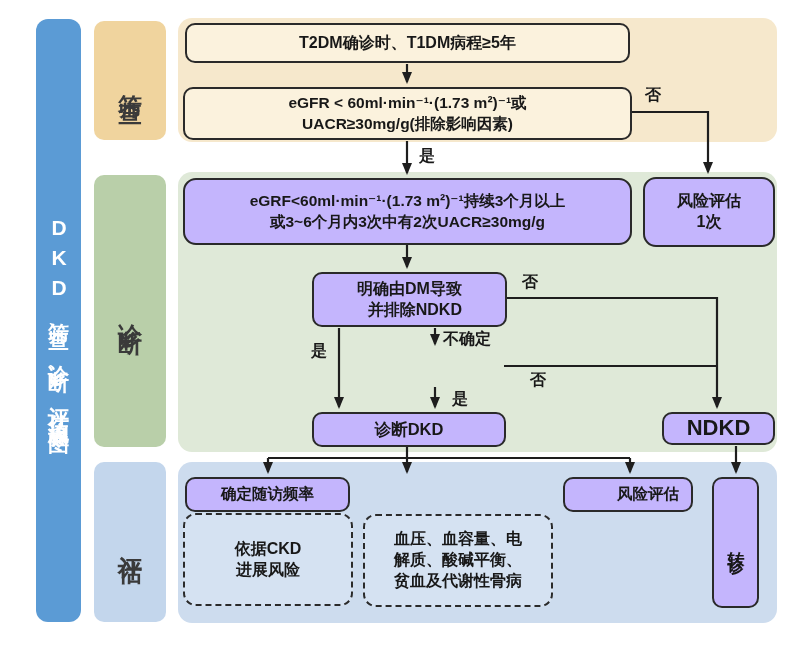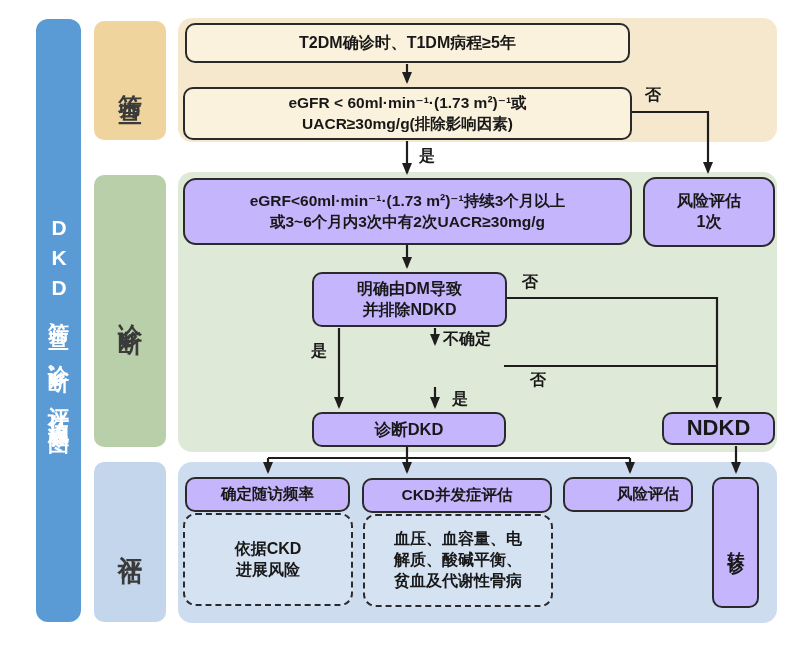--- a/index.html
+++ b/index.html
@@ -44,7 +44,7 @@
   .n-screen-test{left:183px;top:87px;width:449px;height:53px;font-size:15.5px;}
   .n-annual{left:643px;top:177px;width:132px;height:70px;font-size:16px;border-radius:13px;}
   .n-persist{left:183px;top:178px;width:449px;height:67px;font-size:15.5px;border-radius:13px;}
-  .n-dm-cause{left:312px;top:272px;width:195px;height:55px;font-size:16px;}
+  .n-dm-cause{left:312px;top:272px;width:195px;height:55px;font-size:16px;text-align:right;}
   .n-pathology{left:368px;top:349px;width:139px;height:37px;font-size:16px;}
   .n-dkd{left:312px;top:412px;width:194px;height:35px;font-size:16.5px;}
   .n-ndkd{left:662px;top:412px;width:113px;height:33px;font-size:22px;}

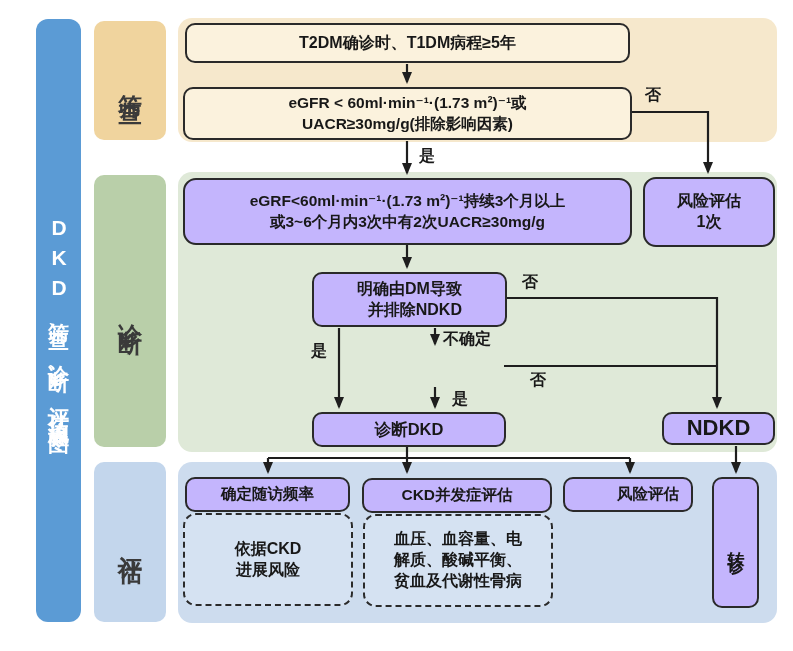--- a/index.html
+++ b/index.html
@@ -113,7 +113,6 @@
 解质、酸碱平衡、
 贫血及代谢性骨病</div>
   <div class="node fill-eval n-followup-h">确定随访频率</div>
-  <div class="node fill-eval n-complication-h">CKD并发症评估</div>
   <div class="node fill-eval n-risk-h">风险评估</div>
   <div class="node fill-eval n-referral vtext">转诊</div>
 

